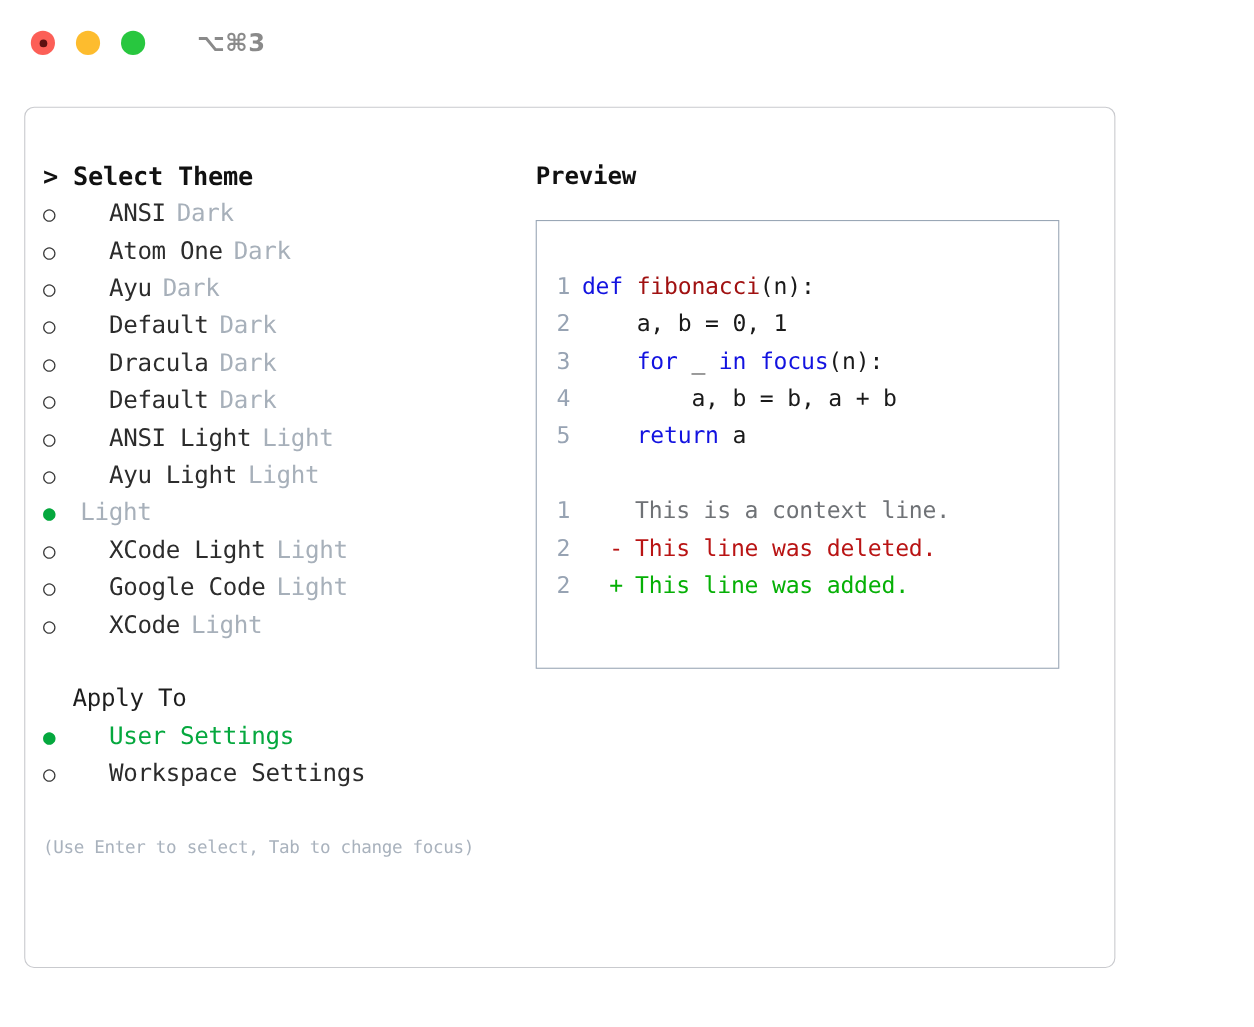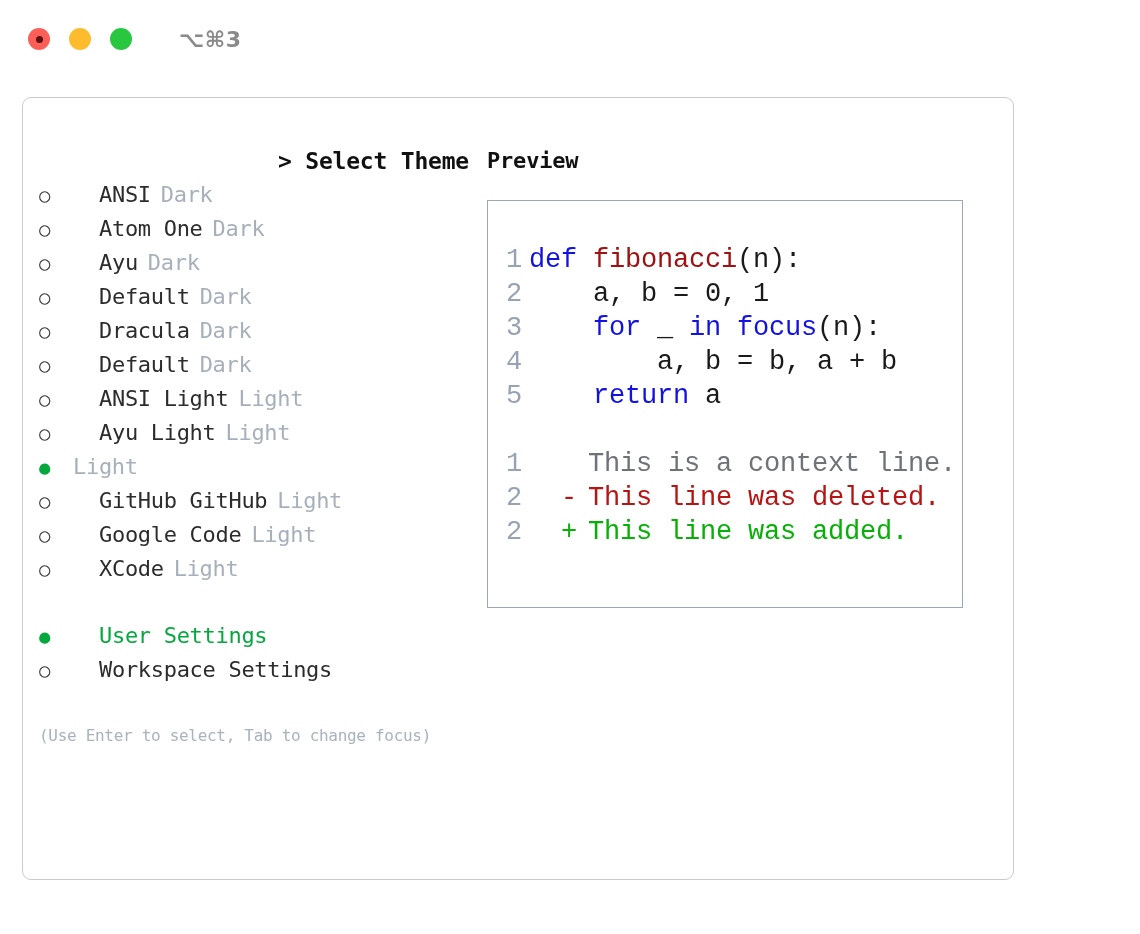--- a/index.html
+++ b/index.html
@@ -104,7 +104,6 @@
     line-height: 34px;
     white-space: pre;
     letter-spacing: -0.2px;
-    text-align: right;
   }
 
   .theme-row {

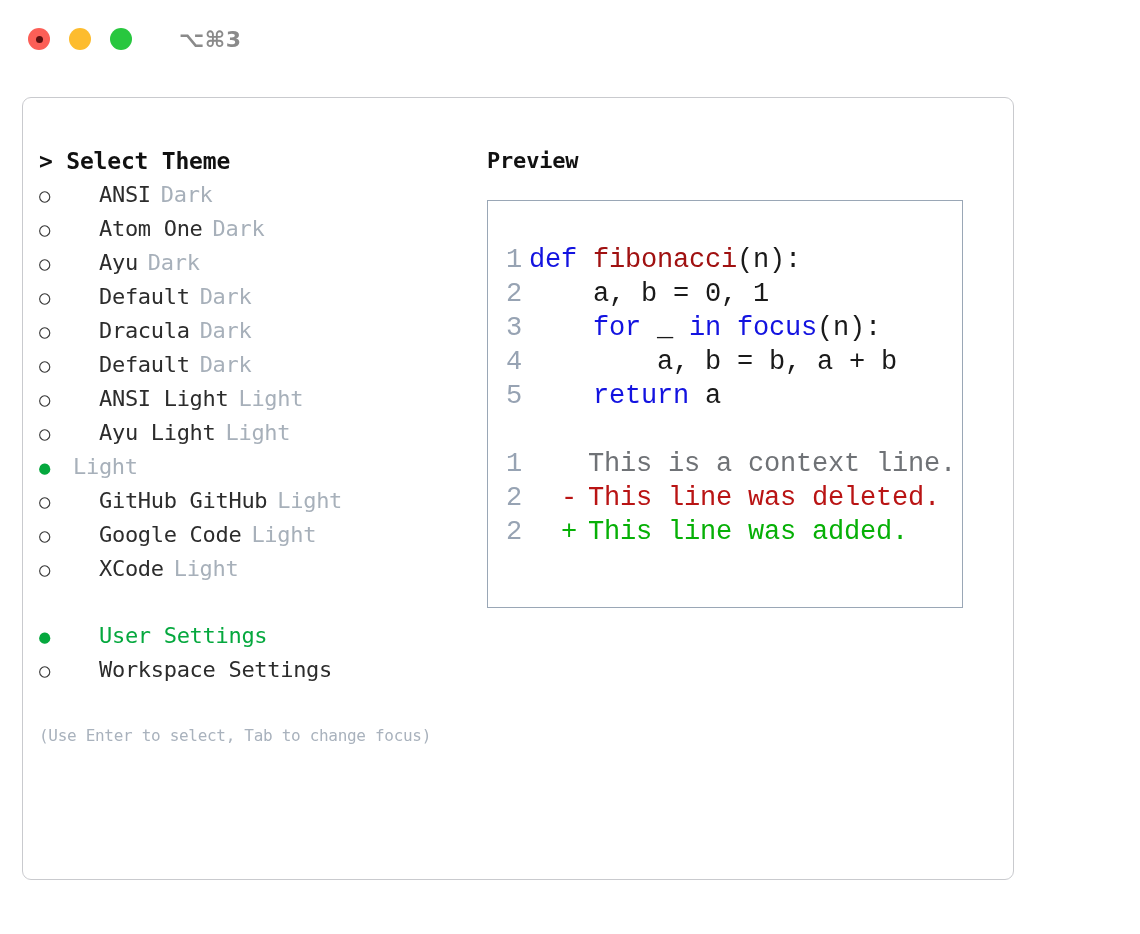--- a/index.html
+++ b/index.html
@@ -176,11 +176,10 @@
   }
 
   .code-line, .diff-line {
-    font-size: 27px;
+    font-size: 21px;
     line-height: 34px;
     white-space: pre;
     letter-spacing: -0.2px;
-    font-family: Liberation Mono, monospace;
   }
   .ln {
     color: #97a3b3;

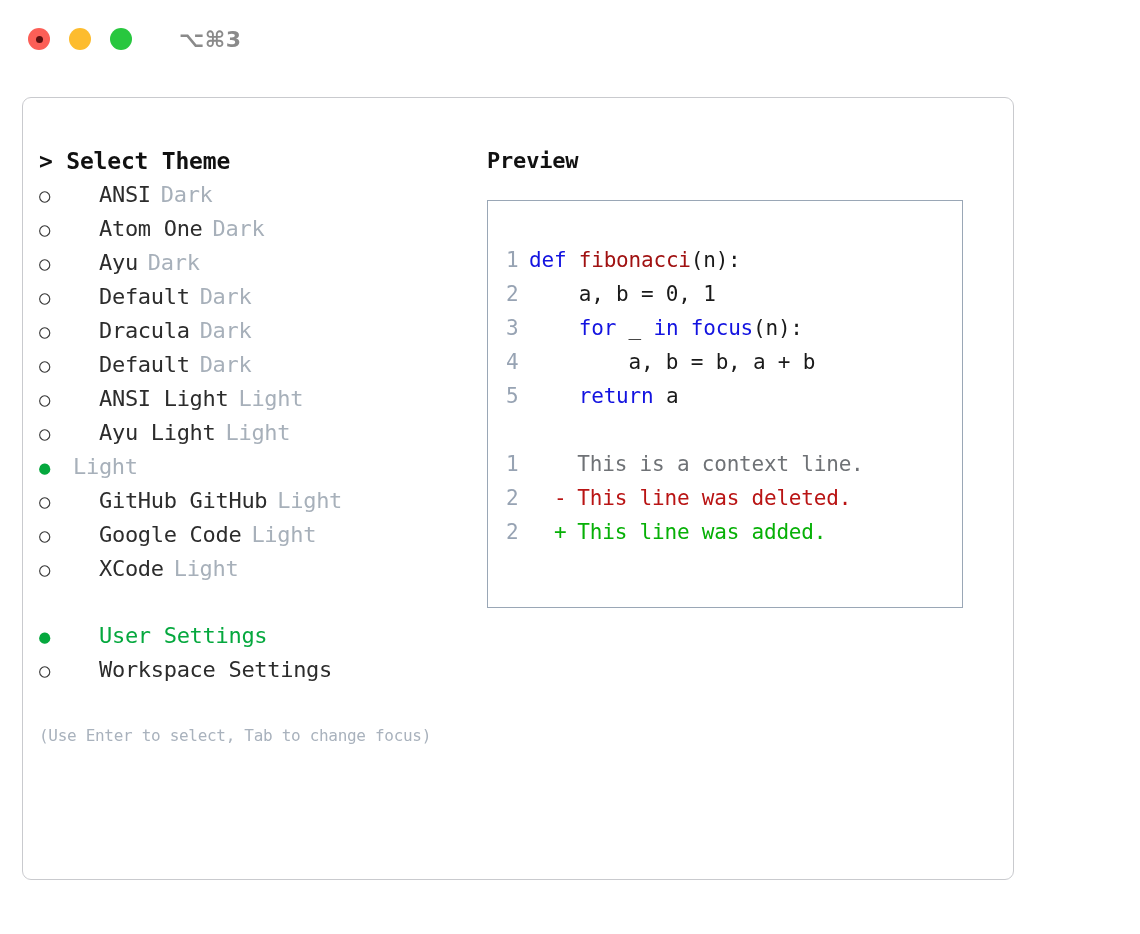--- a/index.html
+++ b/index.html
@@ -231,7 +231,7 @@
             <div class="theme-row"><span class="marker">○</span><span class="theme-name">ANSI Light</span><span class="theme-cat">Light</span></div>
             <div class="theme-row"><span class="marker">○</span><span class="theme-name">Ayu Light</span><span class="theme-cat">Light</span></div>
             <div class="theme-row selected"><span class="marker">●</span><span class="theme-cat">Light</span></div>
-            <div class="theme-row"><span class="marker">○</span><span class="theme-name">GitHub GitHub</span><span class="theme-cat">Light</span></div>
+            <div class="theme-row"><span class="marker">○</span><span class="theme-name">XCode Light</span><span class="theme-cat">Light</span></div>
             <div class="theme-row"><span class="marker">○</span><span class="theme-name">Google Code</span><span class="theme-cat">Light</span></div>
             <div class="theme-row"><span class="marker">○</span><span class="theme-name">XCode</span><span class="theme-cat">Light</span></div>
           </div>

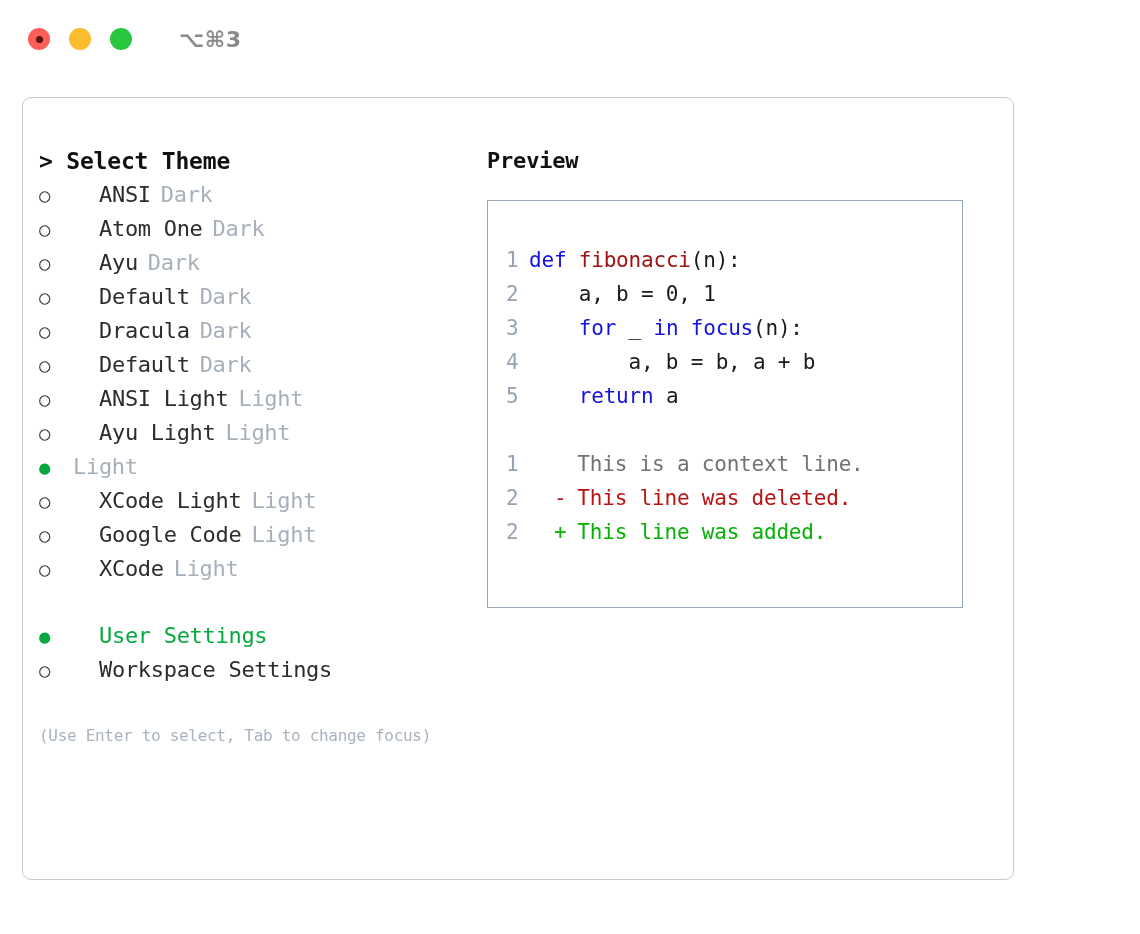--- a/index.html
+++ b/index.html
@@ -237,6 +237,7 @@
           </div>
 
         <div class="apply-block">
+          <div class="apply-title">Apply To</div>
           <div id="apply-list">
               <div class="theme-row selected"><span class="marker">●</span><span class="theme-name">User Settings</span></div>
               <div class="theme-row"><span class="marker">○</span><span class="theme-name">Workspace Settings</span></div>

